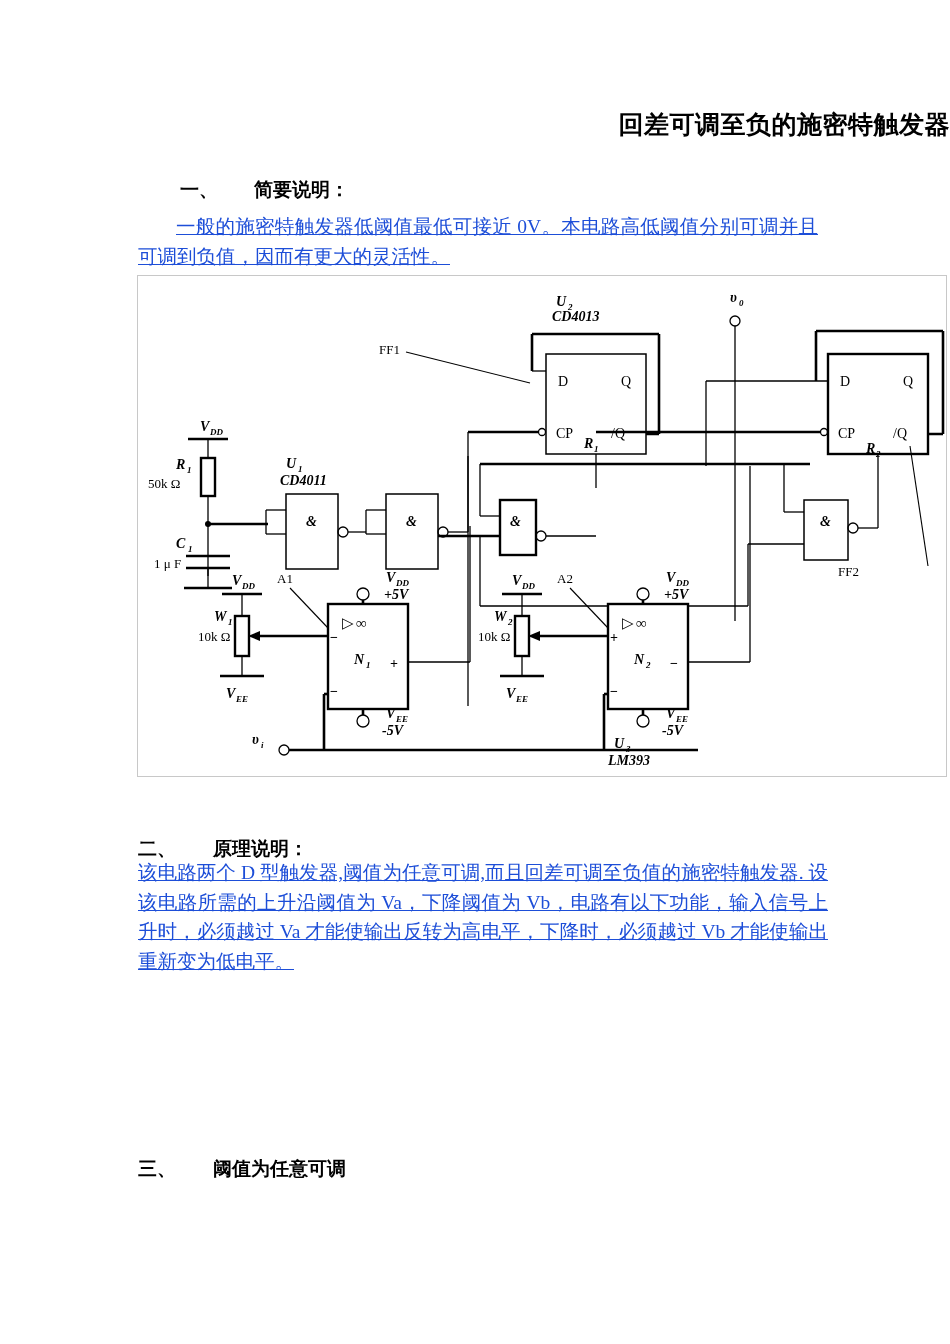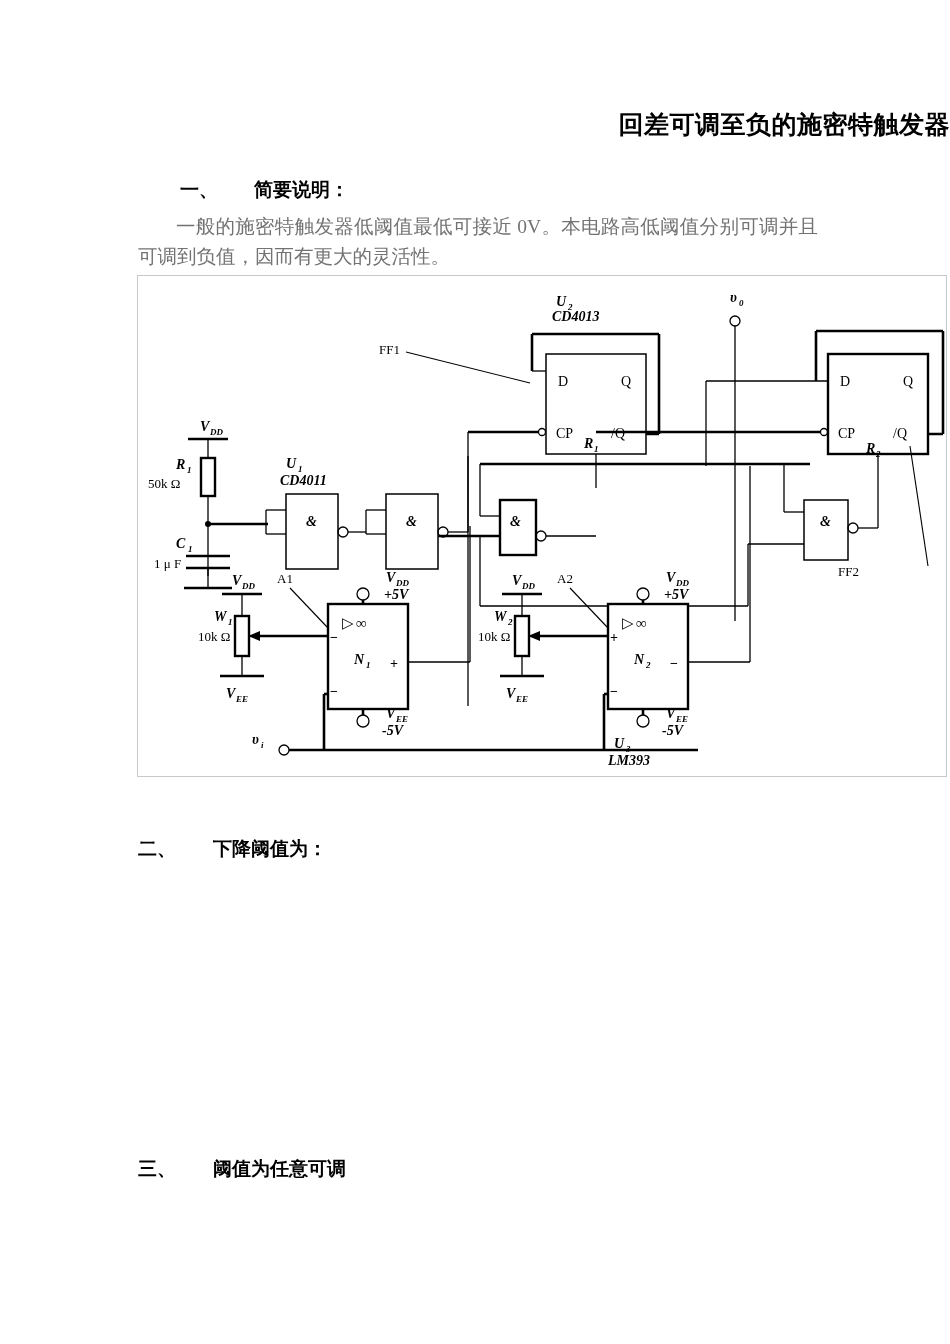--- a/index.html
+++ b/index.html
@@ -48,8 +48,9 @@
     font-family: "Liberation Serif", "DejaVu Serif", serif;
     font-size: 19.5px;
     line-height: 29.5px;
-    color: #737373;
+    color: #1d4ed8;
     text-align: justify;
+    text-decoration: underline;
   }
   .p-intro {
     left: 138px; top: 212px; width: 680px;

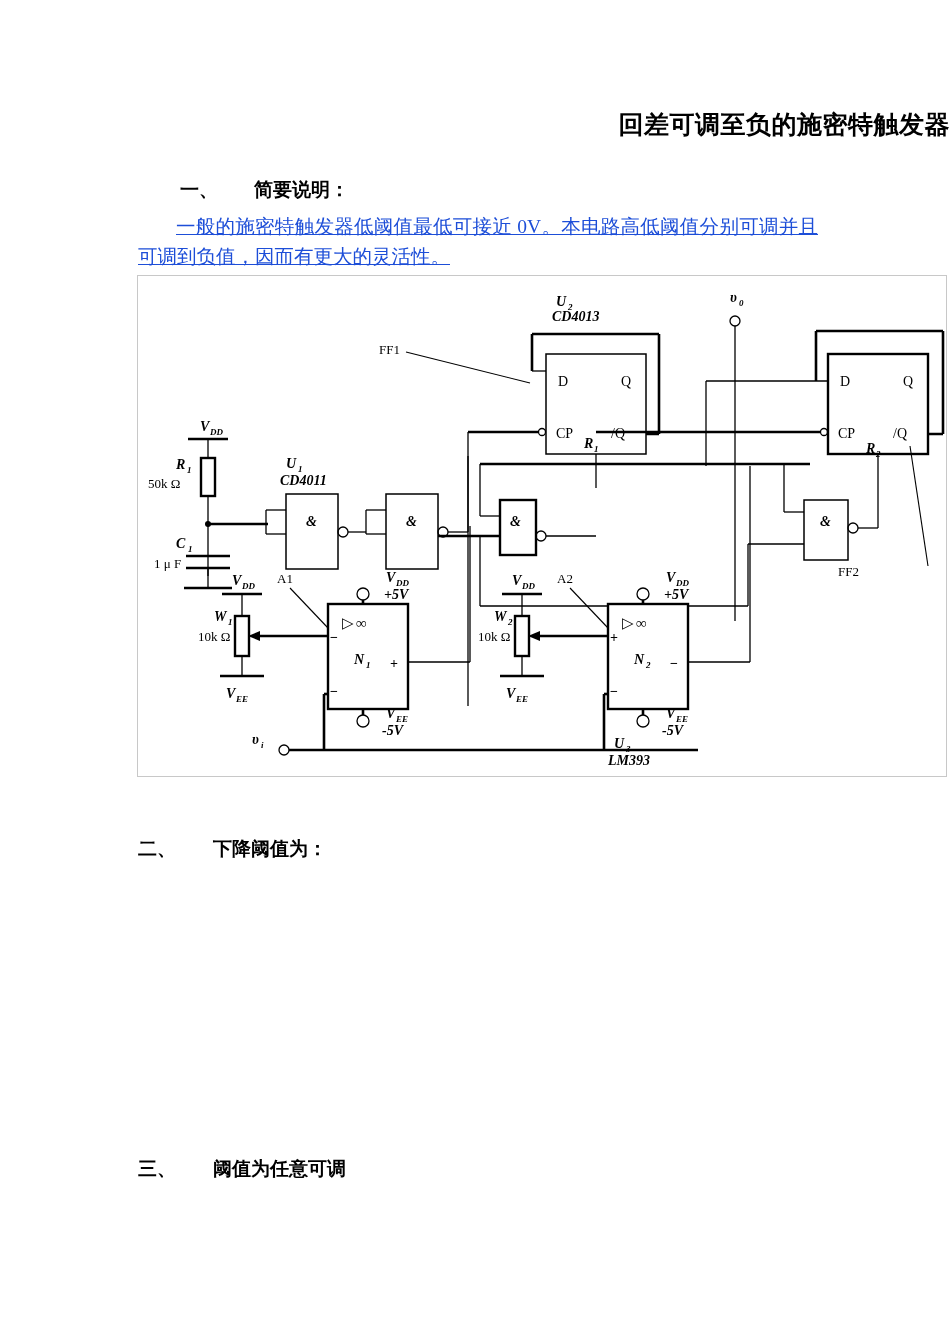--- a/index.html
+++ b/index.html
@@ -327,7 +327,7 @@
     </div>
   </div>
 
-  <div class="sec-head sec2"><span>二、</span>&nbsp;&nbsp;&nbsp;&nbsp;&nbsp;&nbsp;&nbsp;<span>下降阈值为：</span></div>
+  <div class="sec-head sec2"><span>二、</span>&nbsp;&nbsp;&nbsp;&nbsp;&nbsp;&nbsp;&nbsp;<span>原理说明：</span></div>
 
 
 

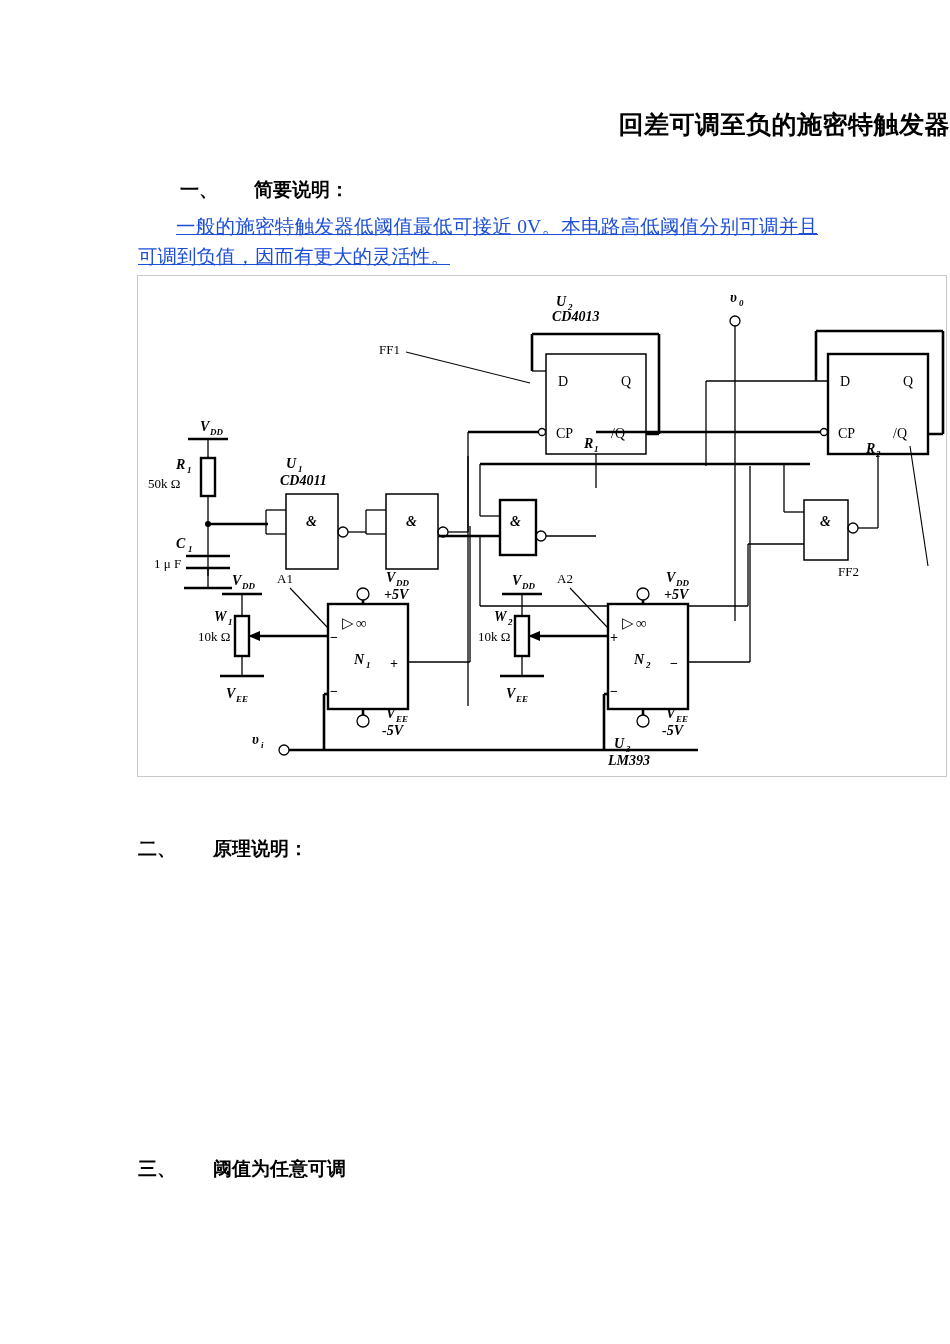--- a/index.html
+++ b/index.html
@@ -329,6 +329,7 @@
 
   <div class="sec-head sec2"><span>二、</span>&nbsp;&nbsp;&nbsp;&nbsp;&nbsp;&nbsp;&nbsp;<span>原理说明：</span></div>
 
+  <div class="para p-theory1">该电路两个 D 型触发器,阈值为任意可调,而且回差可调至负值的施密特触发器. 设该电路所需的上升沿阈值为 Va，下降阈值为 Vb，电路有以下功能，输入信号上升时，必须越过 Va 才能使输出反转为高电平，下降时，必须越过 Vb 才能使输出重新变为低电平。</div>
 
 
   <div class="sec-head sec3"><span>三、</span>&nbsp;&nbsp;&nbsp;&nbsp;&nbsp;&nbsp;&nbsp;<span>阈值为任意可调</span></div>

